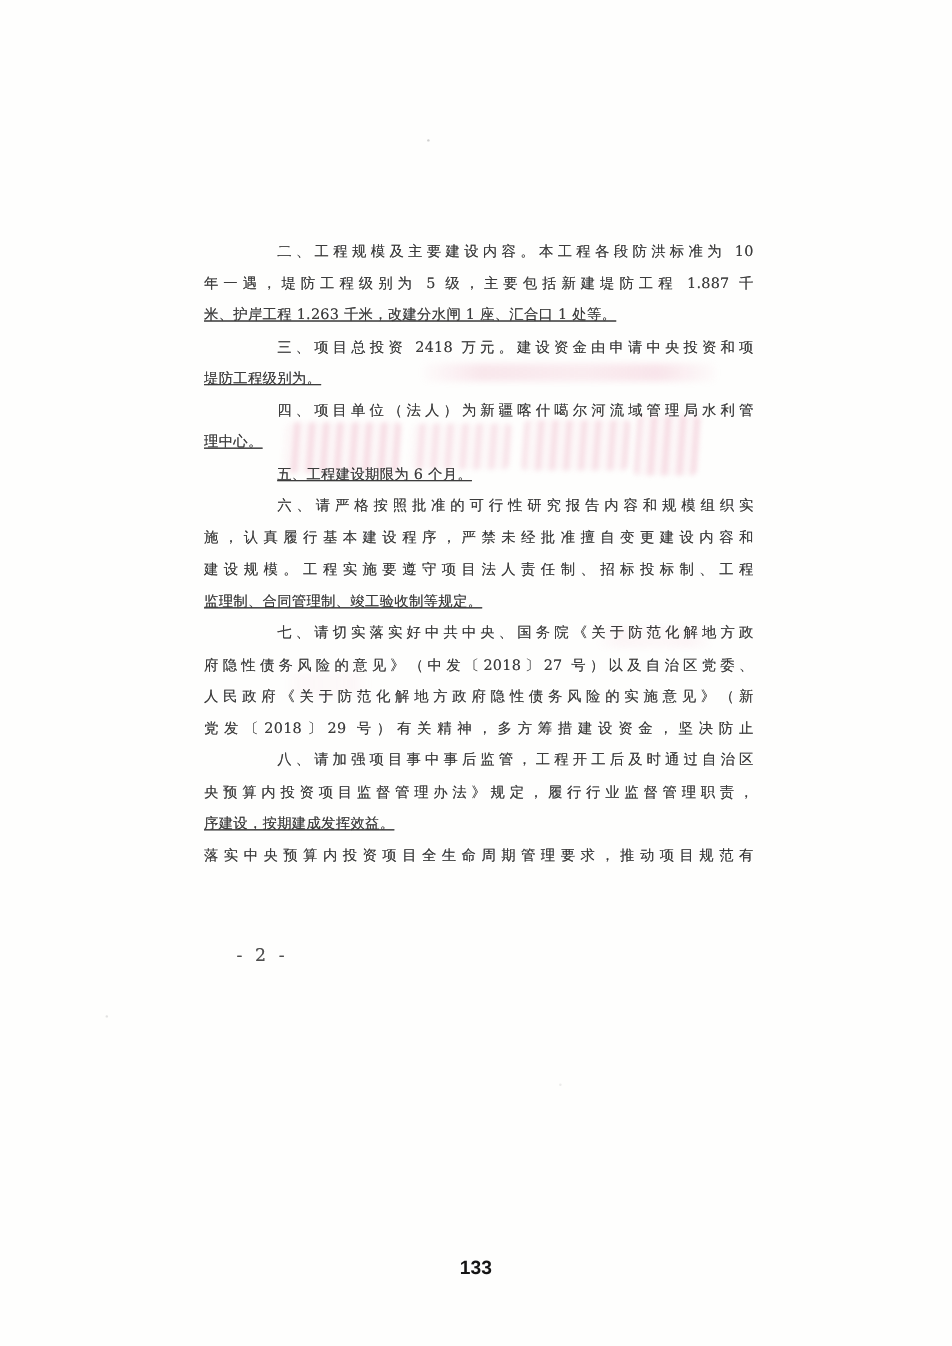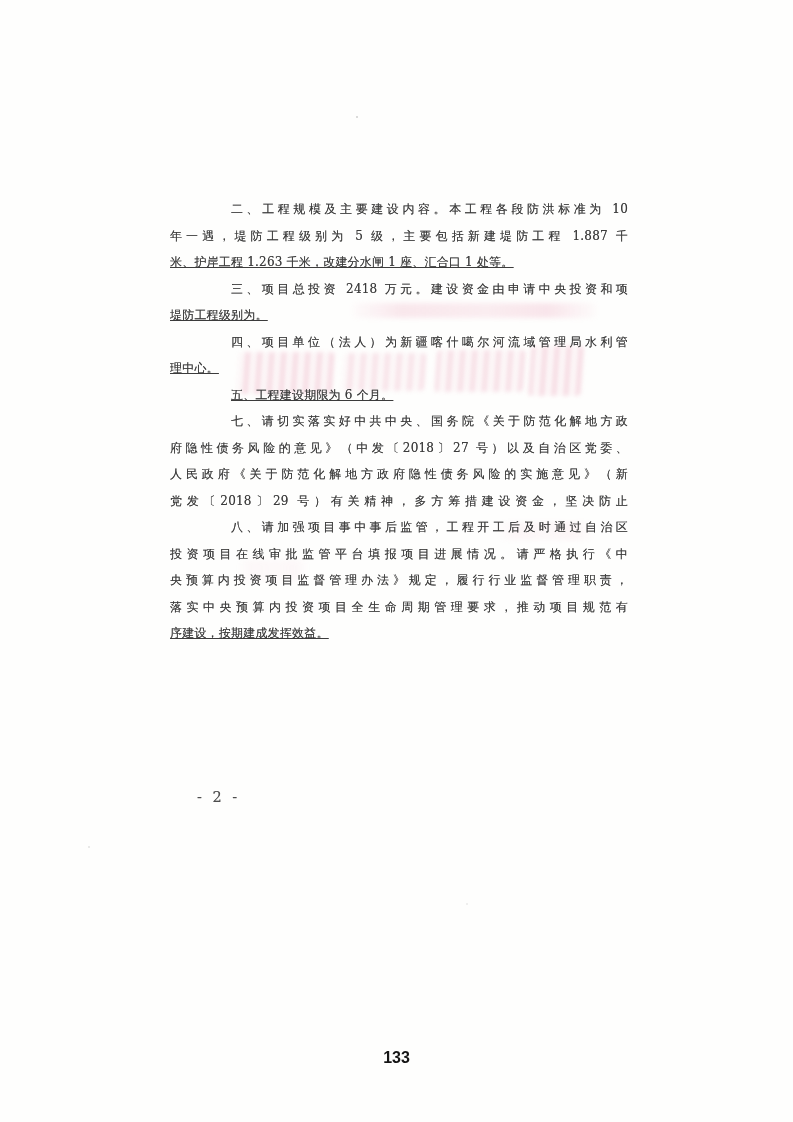--- a/index.html
+++ b/index.html
@@ -111,6 +111,12 @@
         <span class="line first last">五、工程建设期限为 6 个月。</span>
       </p>
       <p class="para">
+        <span class="line first">六、请严格按照批准的可行性研究报告内容和规模组织实</span>
+        <span class="line">施，认真履行基本建设程序，严禁未经批准擅自变更建设内容和</span>
+        <span class="line">建设规模。工程实施要遵守项目法人责任制、招标投标制、工程</span>
+        <span class="line last">监理制、合同管理制、竣工验收制等规定。</span>
+      </p>
+      <p class="para">
         <span class="line first">七、请切实落实好中共中央、国务院《关于防范化解地方政</span>
         <span class="line">府隐性债务风险的意见》（中发〔2018〕27 号）以及自治区党委、</span>
         <span class="line">人民政府《关于防范化解地方政府隐性债务风险的实施意见》（新</span>

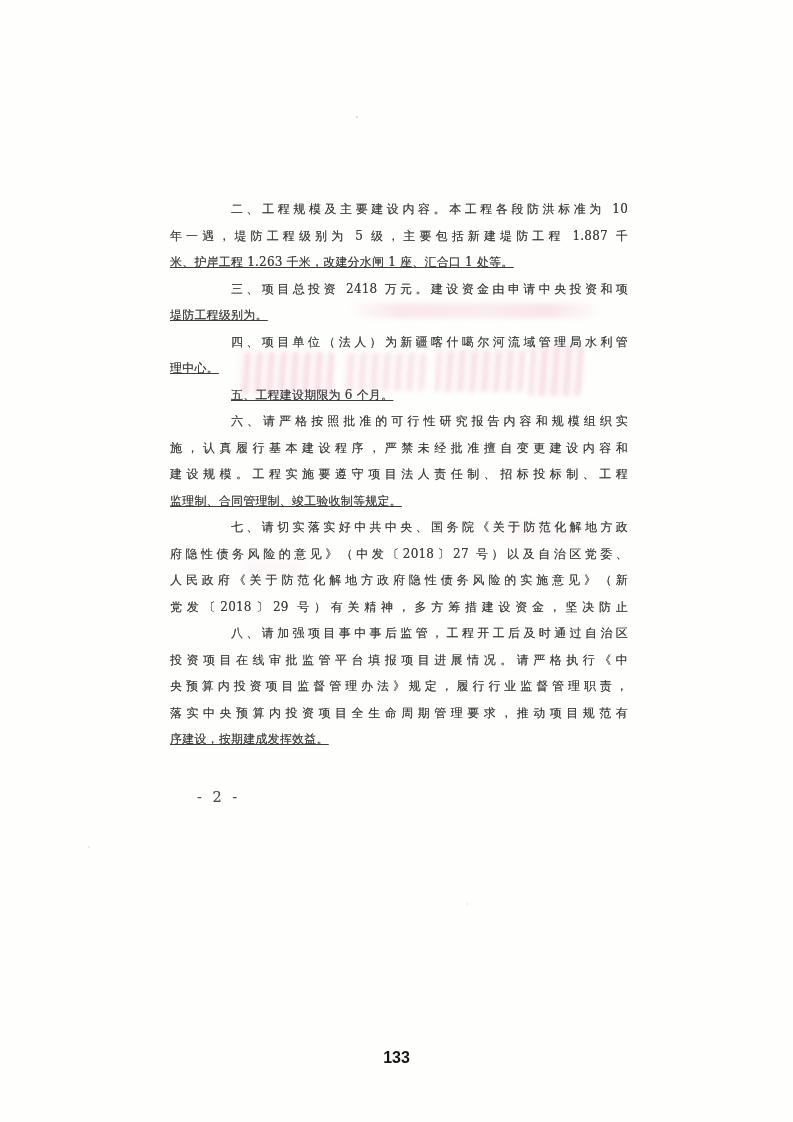--- a/index.html
+++ b/index.html
@@ -124,7 +124,6 @@
       </p>
       <p class="para">
         <span class="line first">八、请加强项目事中事后监管，工程开工后及时通过自治区</span>
-        <span class="line">投资项目在线审批监管平台填报项目进展情况。请严格执行《中</span>
         <span class="line">央预算内投资项目监督管理办法》规定，履行行业监督管理职责，</span>
         <span class="line">落实中央预算内投资项目全生命周期管理要求，推动项目规范有</span>
         <span class="line last">序建设，按期建成发挥效益。</span>

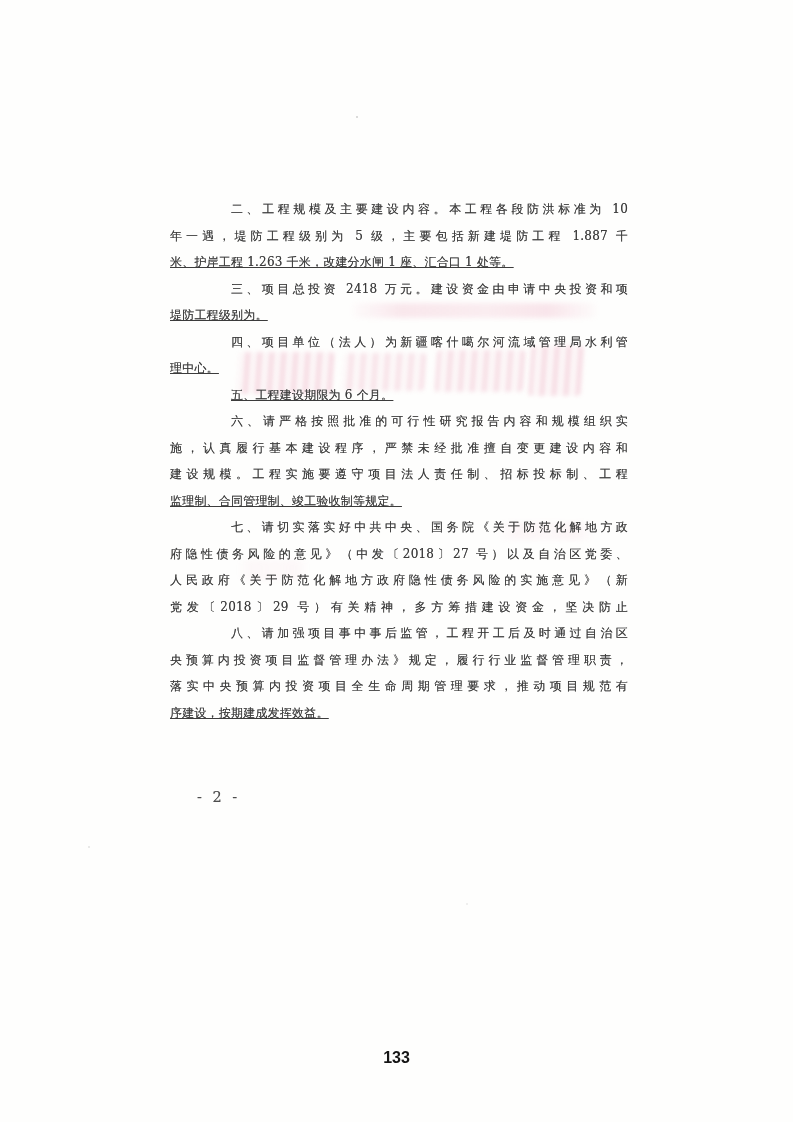--- a/index.html
+++ b/index.html
@@ -125,8 +125,8 @@
       <p class="para">
         <span class="line first">八、请加强项目事中事后监管，工程开工后及时通过自治区</span>
         <span class="line">央预算内投资项目监督管理办法》规定，履行行业监督管理职责，</span>
+        <span class="line last">序建设，按期建成发挥效益。</span>
         <span class="line">落实中央预算内投资项目全生命周期管理要求，推动项目规范有</span>
-        <span class="line last">序建设，按期建成发挥效益。</span>
       </p>
     </div>
 

